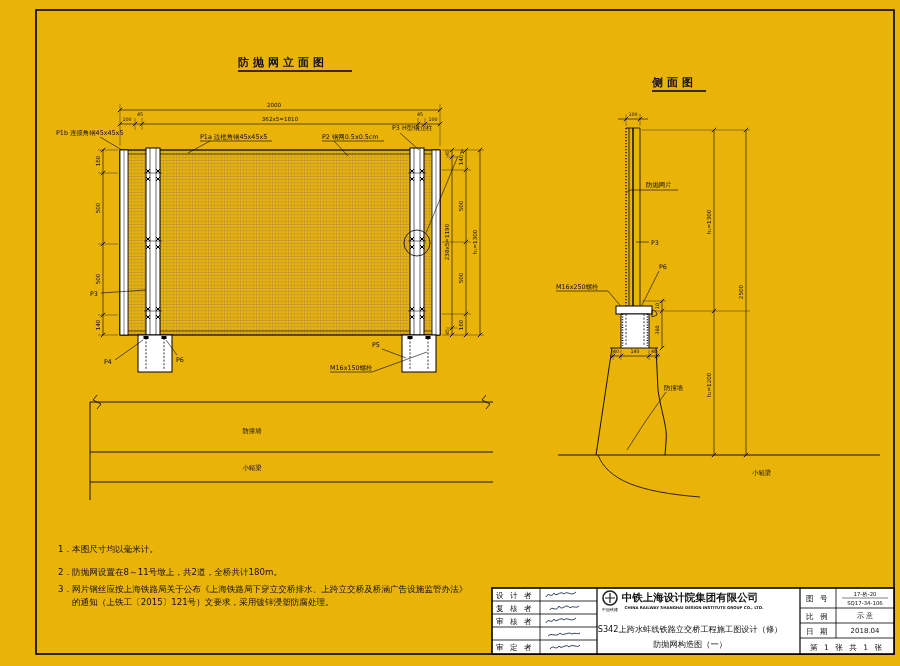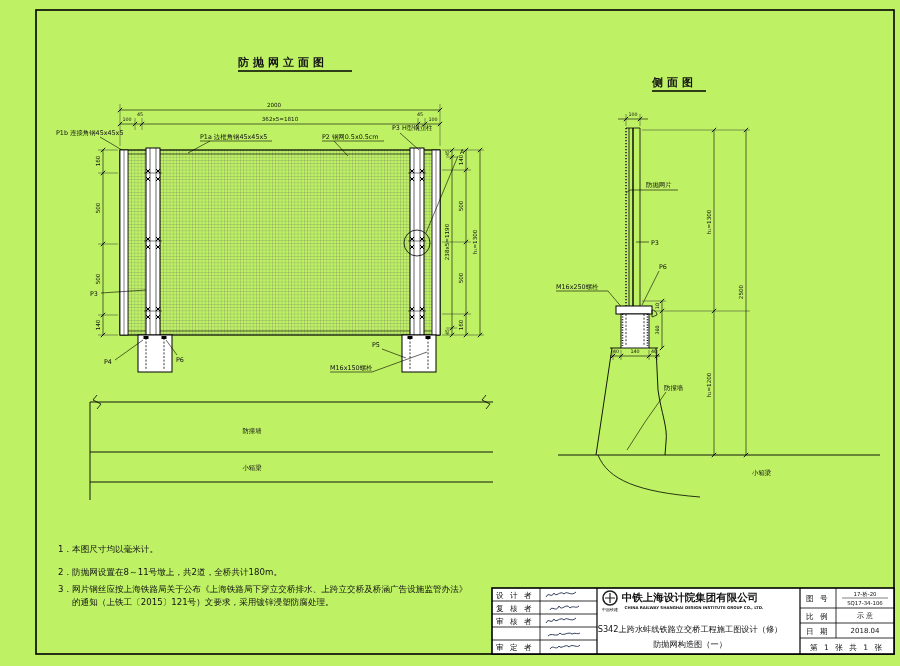--- a/index.html
+++ b/index.html
@@ -3,7 +3,7 @@
 <meta charset="utf-8">
 <style>
   html,body{margin:0;padding:0;background:#fff;}
-  .sheet{position:relative;width:900px;height:666px;background:#bef264;overflow:hidden;
+  .sheet{position:relative;width:900px;height:666px;background:#eab308;overflow:hidden;
          font-family:"DejaVu Sans","Liberation Sans",sans-serif;}
   svg text{fill:#111;font-family:"DejaVu Sans","Liberation Sans",sans-serif;}
   .dim{font-size:5.6px;}

